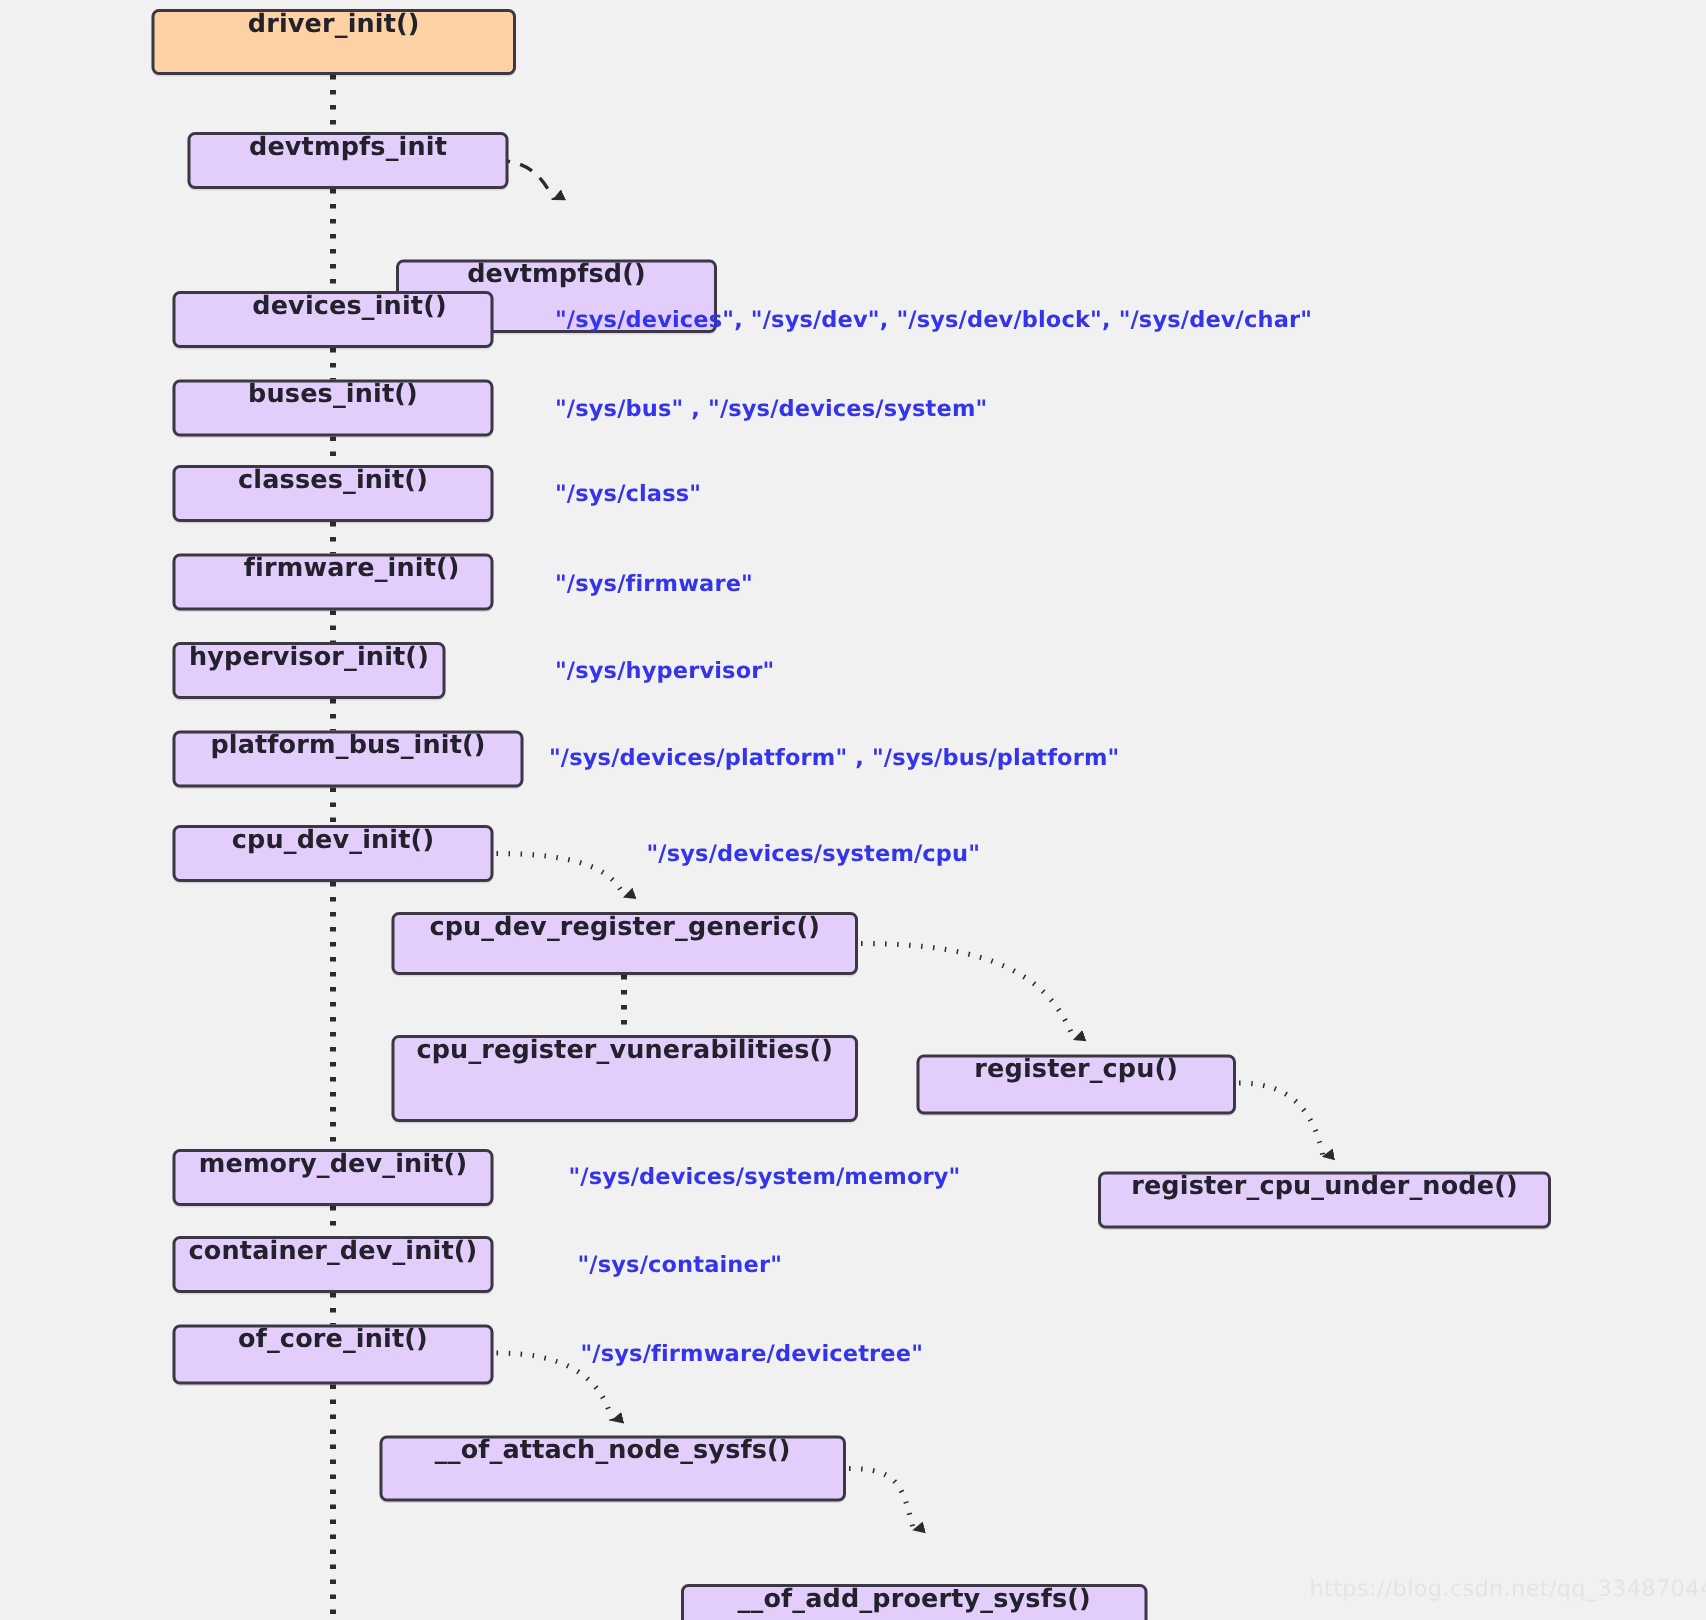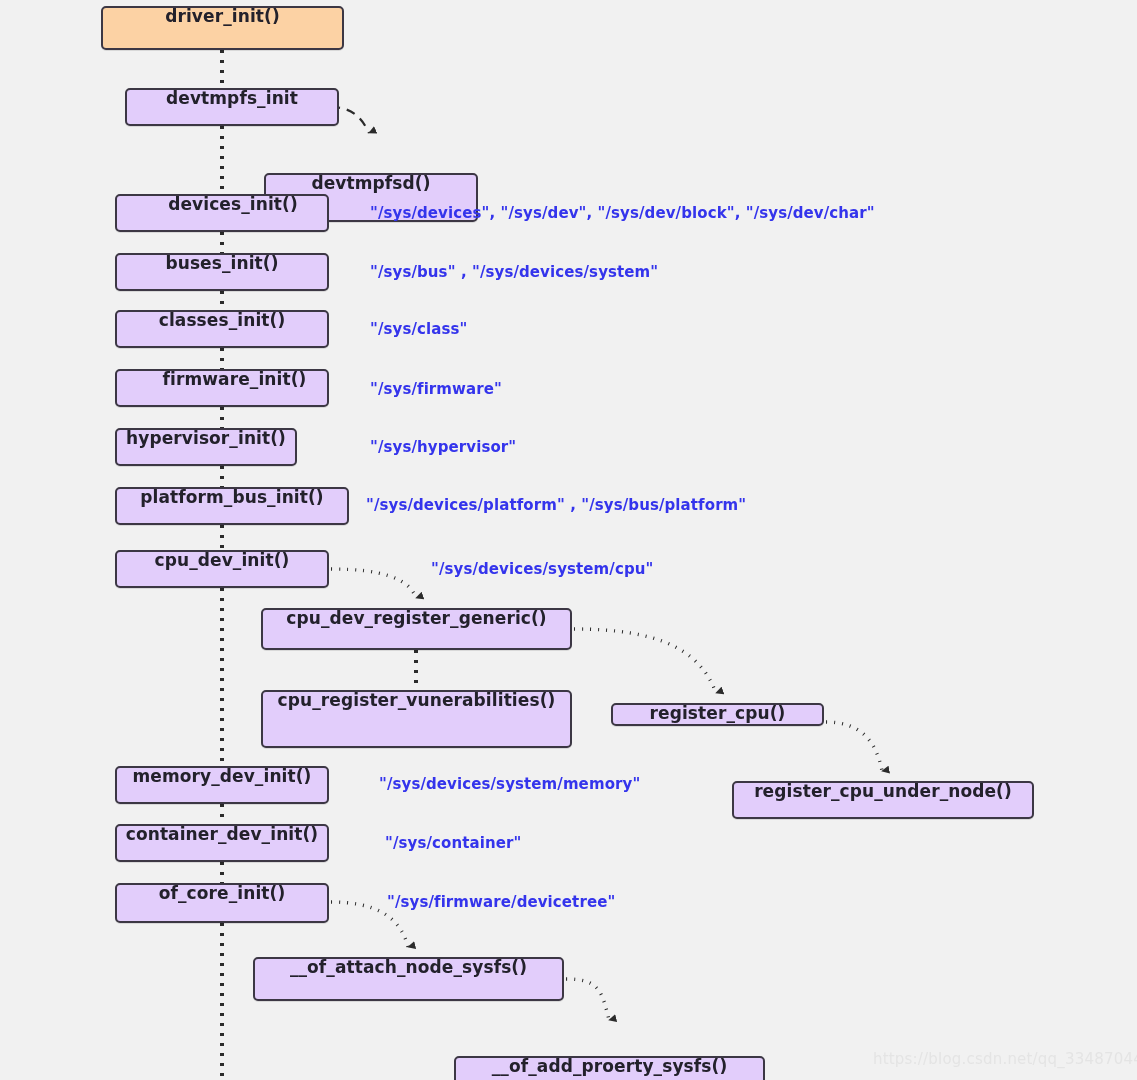--- a/index.html
+++ b/index.html
@@ -174,7 +174,7 @@
     <span class="node-label">cpu_register_vunerabilities()</span>
   </div>
 
-  <div class="node" style="left:611px; top:703px; width:213px; height:23px;">
+  <div class="node" style="left:611px; top:703px; width:213px; height:40px;">
     <span class="node-label">register_cpu()</span>
   </div>
 

